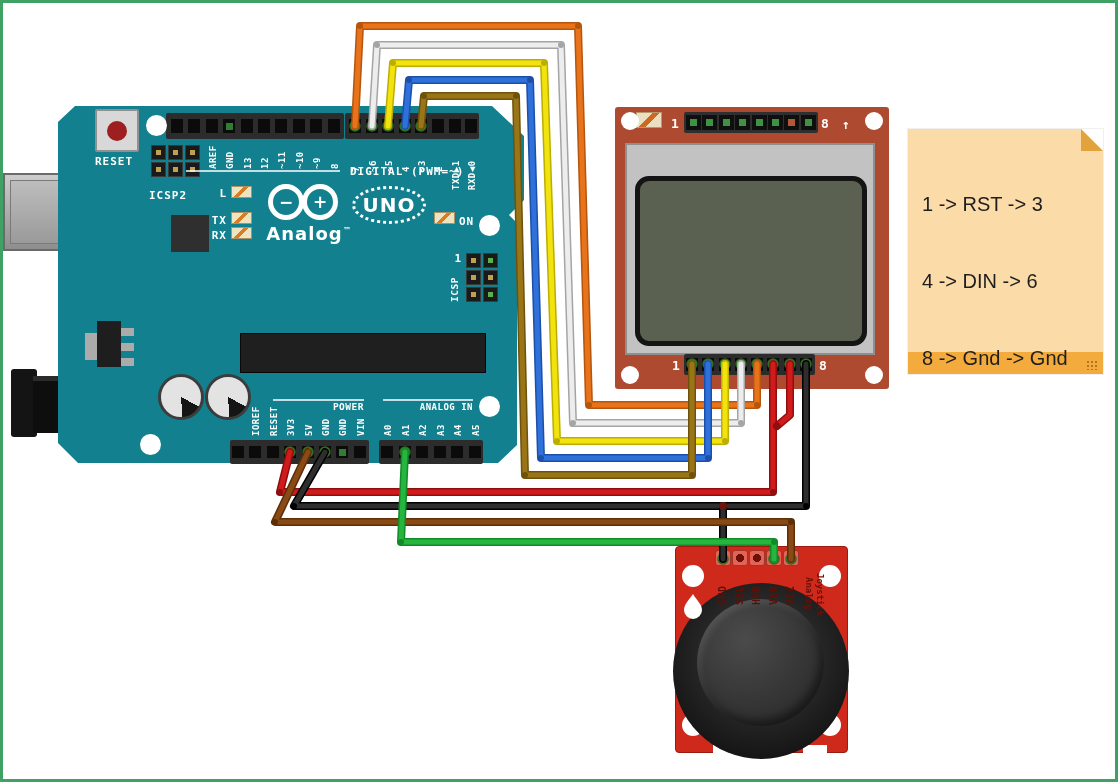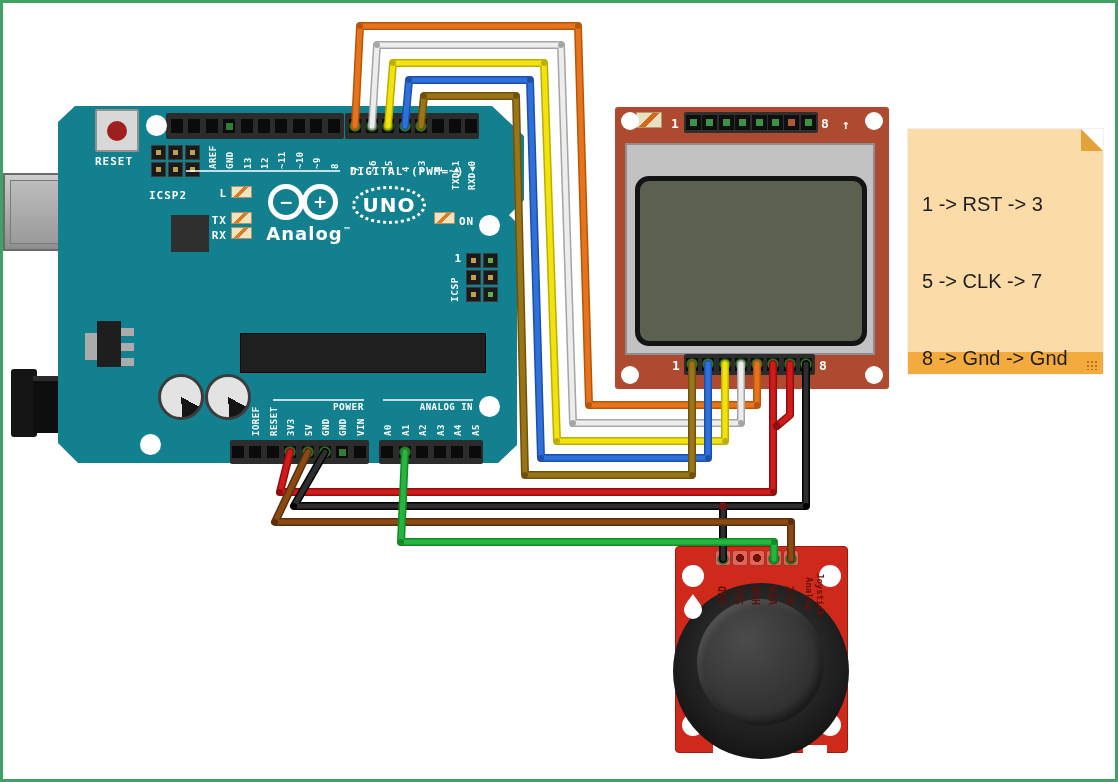--- a/index.html
+++ b/index.html
@@ -186,6 +186,7 @@
   <div class="abs notegrip"></div>
   <div class="abs notetext">
     <div>1 -&gt; RST -&gt; 3</div>
+    <div>4 -&gt; DIN -&gt; 6</div>
     <div>5 -&gt; CLK -&gt; 7</div>
     <div>8 -&gt; Gnd -&gt; Gnd</div>
   </div>

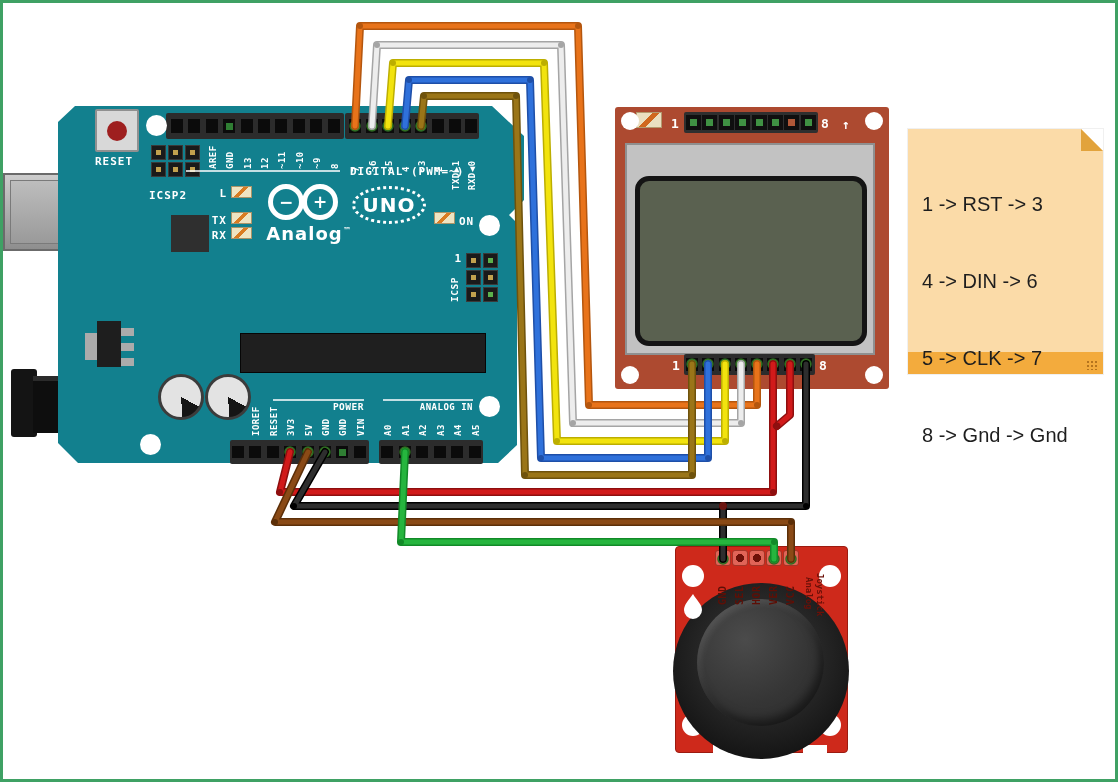--- a/index.html
+++ b/index.html
@@ -187,7 +187,6 @@
   <div class="abs notetext">
     <div>1 -&gt; RST -&gt; 3</div>
     <div>4 -&gt; DIN -&gt; 6</div>
-    <div>5 -&gt; CLK -&gt; 7</div>
     <div>8 -&gt; Gnd -&gt; Gnd</div>
   </div>
 

